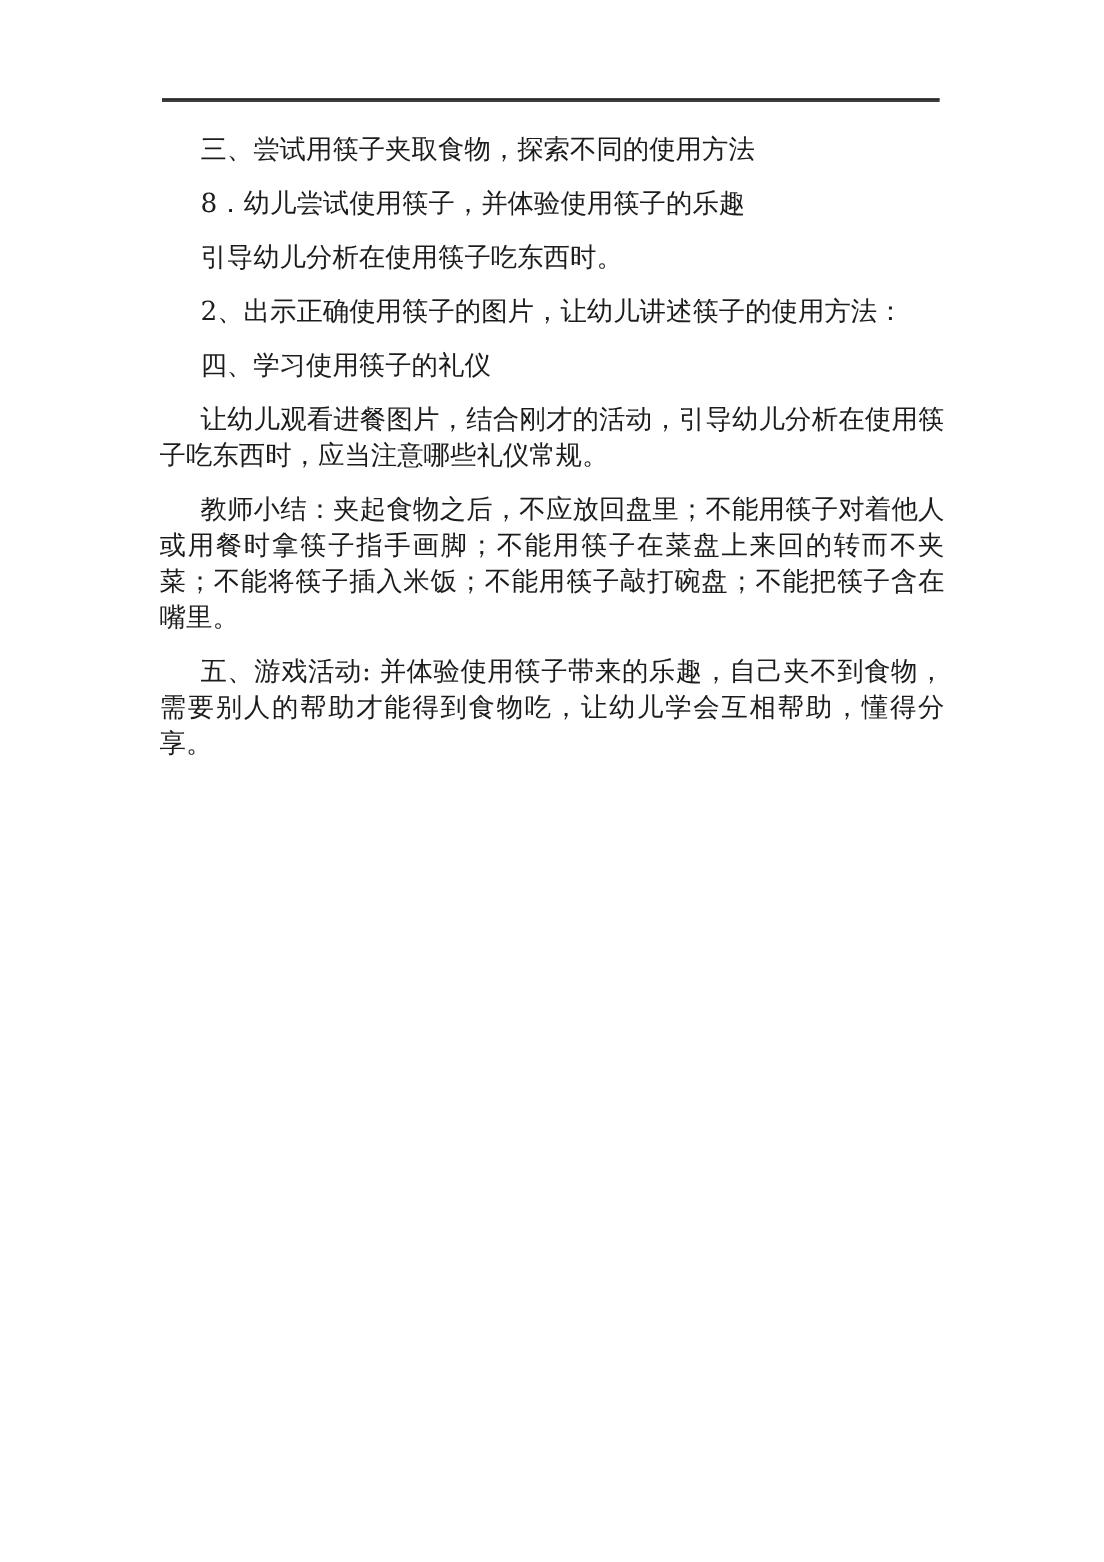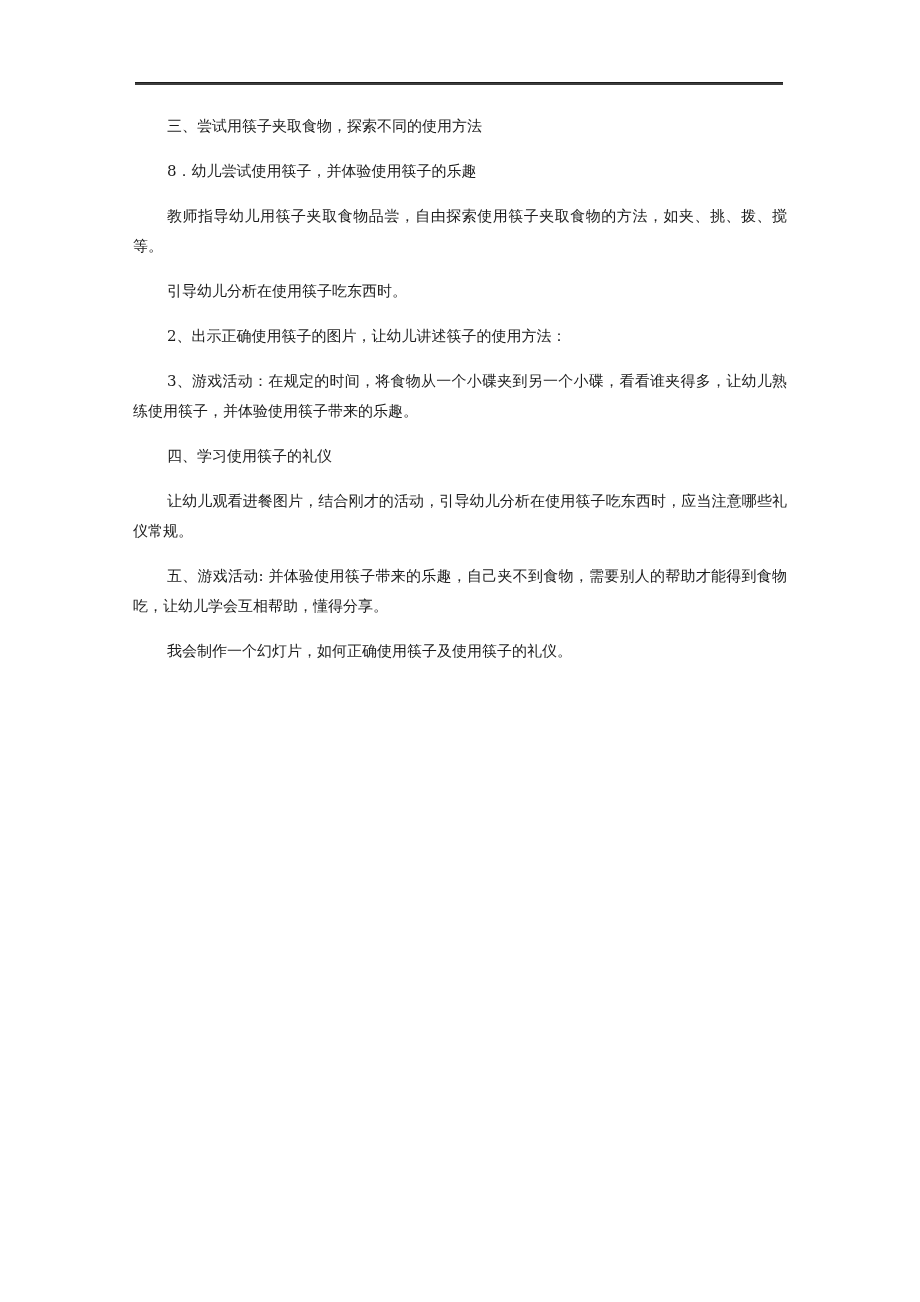--- a/index.html
+++ b/index.html
@@ -32,7 +32,7 @@
   }
   .para {
     margin: 0 0 15px 0;
-    font-size: 15px;
+    font-size: 22px;
     line-height: 30px;
     color: #1c1c1c;
     text-align: justify;

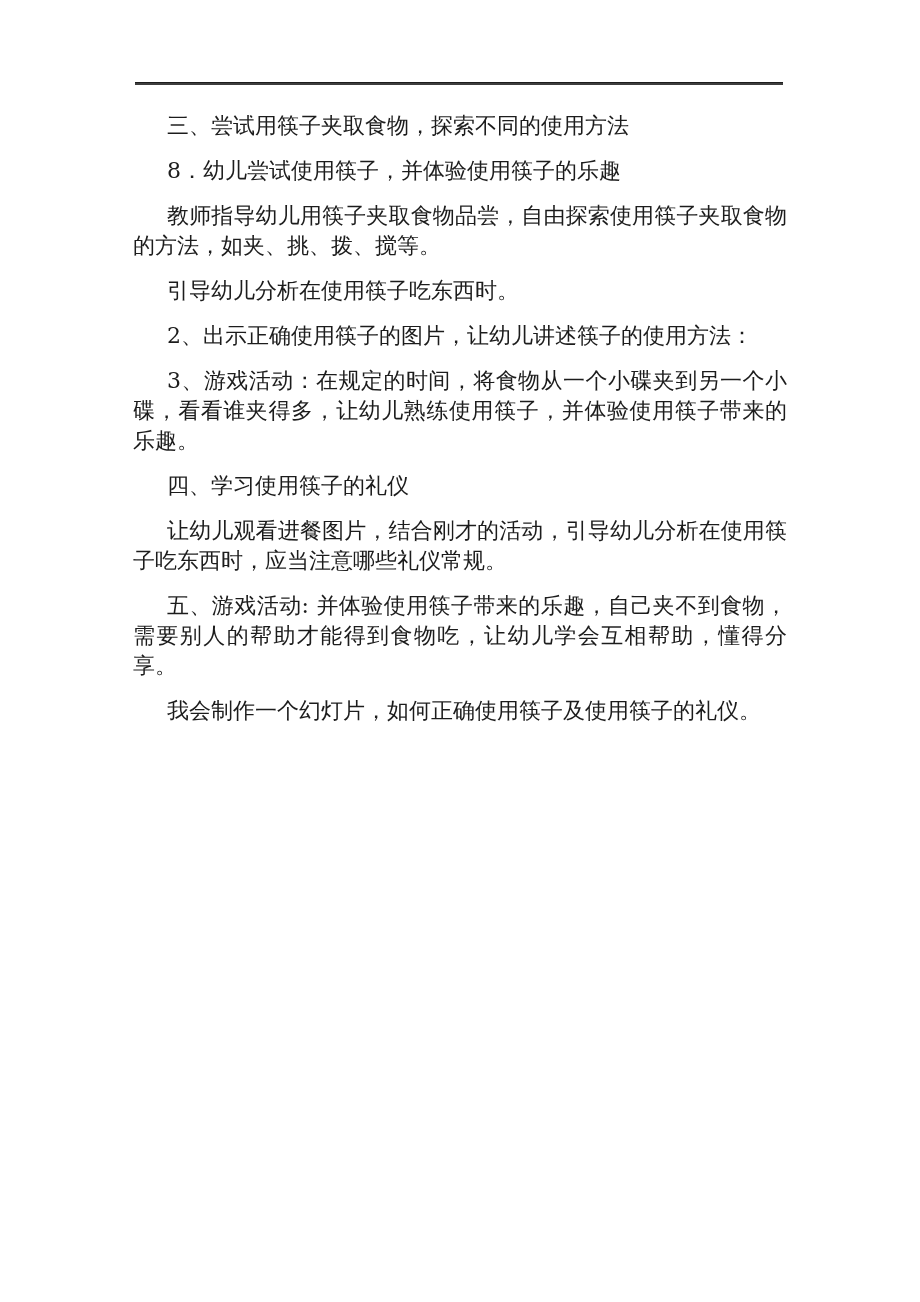--- a/index.html
+++ b/index.html
@@ -48,7 +48,6 @@
   <div class="content">
     <p class="para">三、尝试用筷子夹取食物，探索不同的使用方法</p>
     <p class="para">8．幼儿尝试使用筷子，并体验使用筷子的乐趣</p>
-    <p class="para">教师指导幼儿用筷子夹取食物品尝，自由探索使用筷子夹取食物的方法，如夹、挑、拨、搅等。</p>
     <p class="para">引导幼儿分析在使用筷子吃东西时。</p>
     <p class="para">2、出示正确使用筷子的图片，让幼儿讲述筷子的使用方法：</p>
     <p class="para">3、游戏活动：在规定的时间，将食物从一个小碟夹到另一个小碟，看看谁夹得多，让幼儿熟练使用筷子，并体验使用筷子带来的乐趣。</p>

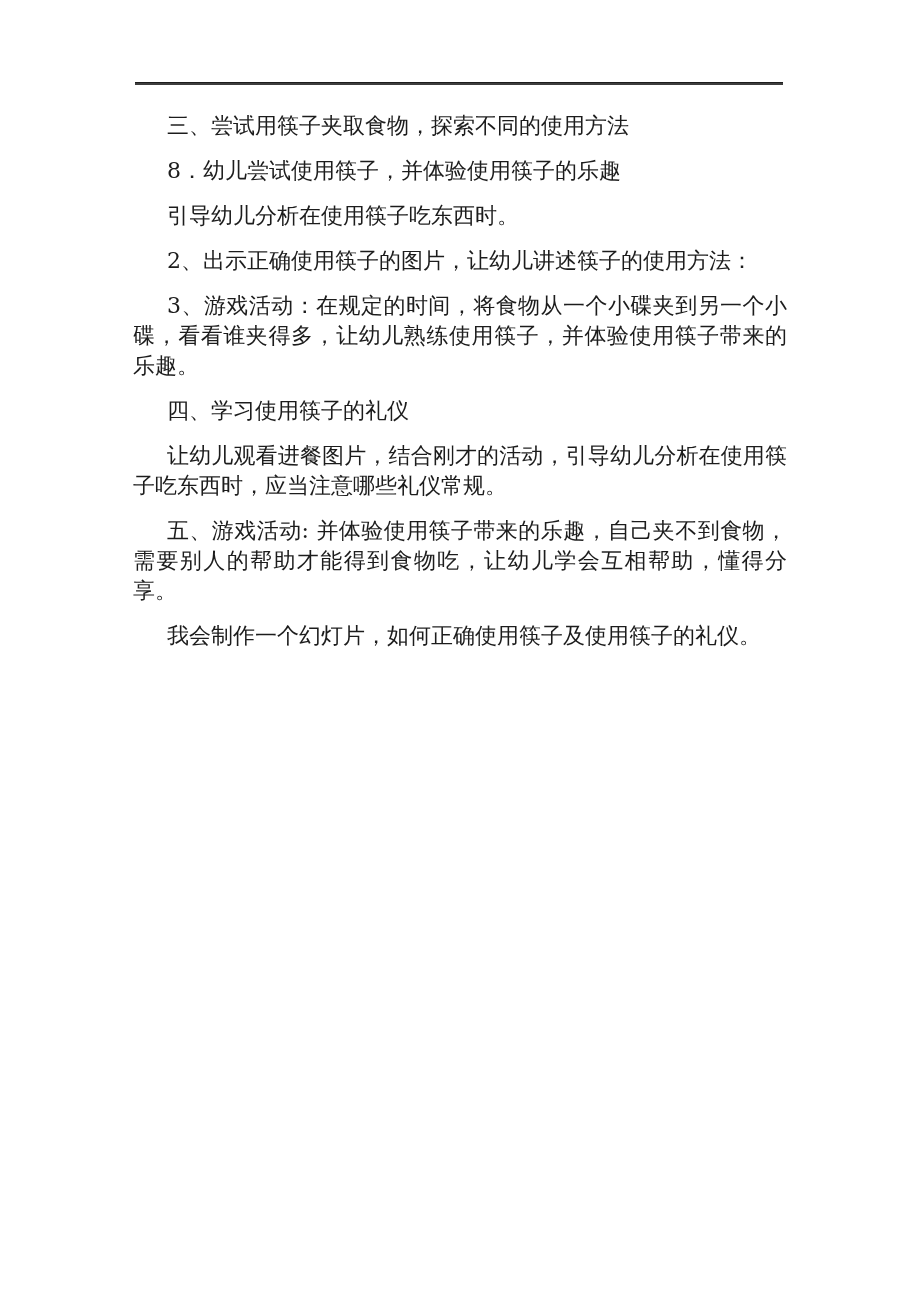--- a/index.html
+++ b/index.html
@@ -50,7 +50,6 @@
     <p class="para">8．幼儿尝试使用筷子，并体验使用筷子的乐趣</p>
     <p class="para">引导幼儿分析在使用筷子吃东西时。</p>
     <p class="para">2、出示正确使用筷子的图片，让幼儿讲述筷子的使用方法：</p>
-    <p class="para">3、游戏活动：在规定的时间，将食物从一个小碟夹到另一个小碟，看看谁夹得多，让幼儿熟练使用筷子，并体验使用筷子带来的乐趣。</p>
     <p class="para">四、学习使用筷子的礼仪</p>
     <p class="para">让幼儿观看进餐图片，结合刚才的活动，引导幼儿分析在使用筷子吃东西时，应当注意哪些礼仪常规。</p>
     <p class="para">五、游戏活动: 并体验使用筷子带来的乐趣，自己夹不到食物，需要别人的帮助才能得到食物吃，让幼儿学会互相帮助，懂得分享。</p>

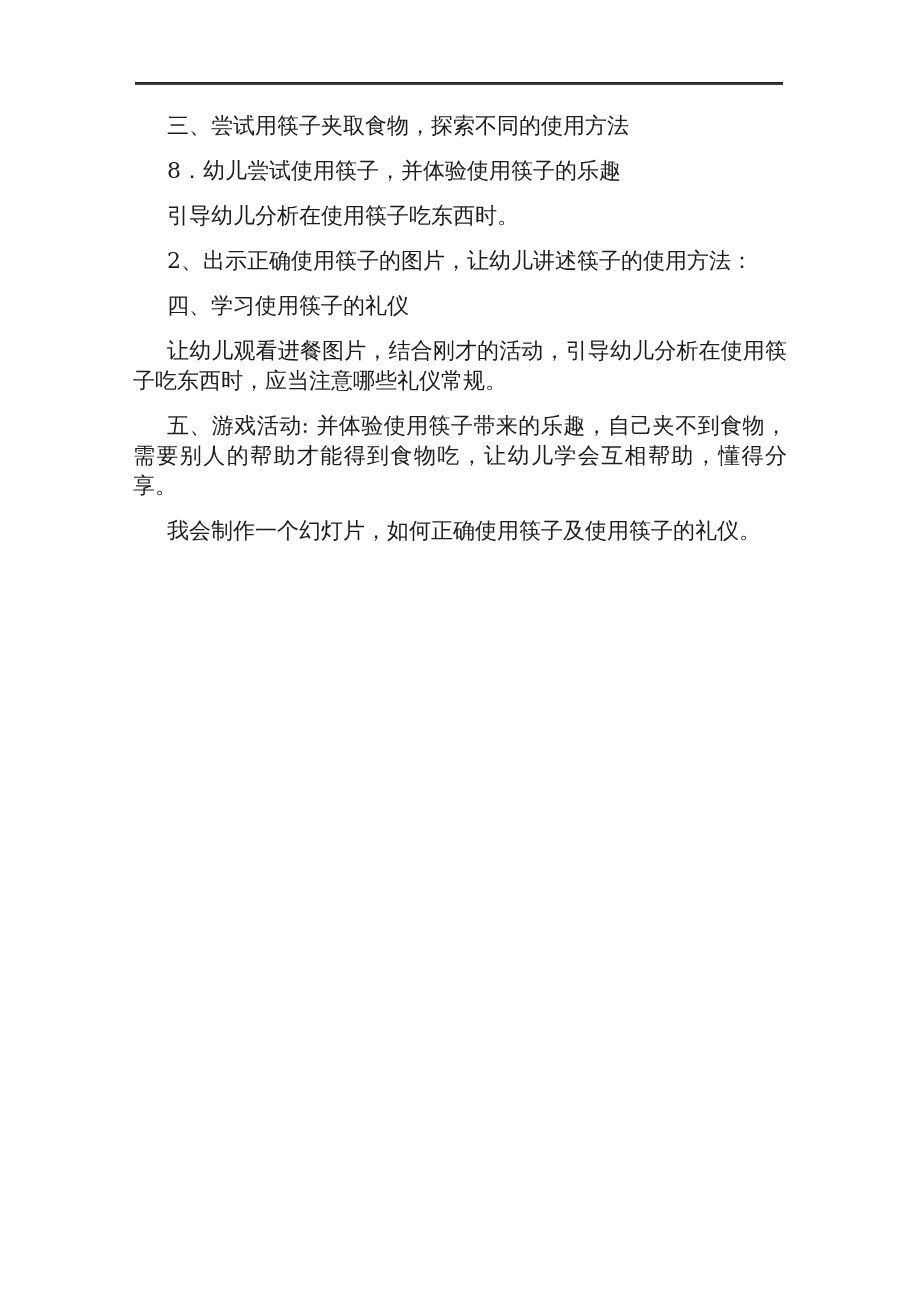--- a/index.html
+++ b/index.html
@@ -52,6 +52,7 @@
     <p class="para">2、出示正确使用筷子的图片，让幼儿讲述筷子的使用方法：</p>
     <p class="para">四、学习使用筷子的礼仪</p>
     <p class="para">让幼儿观看进餐图片，结合刚才的活动，引导幼儿分析在使用筷子吃东西时，应当注意哪些礼仪常规。</p>
+    <p class="para">教师小结：夹起食物之后，不应放回盘里；不能用筷子对着他人或用餐时拿筷子指手画脚；不能用筷子在菜盘上来回的转而不夹菜；不能将筷子插入米饭；不能用筷子敲打碗盘；不能把筷子含在嘴里。</p>
     <p class="para">五、游戏活动: 并体验使用筷子带来的乐趣，自己夹不到食物，需要别人的帮助才能得到食物吃，让幼儿学会互相帮助，懂得分享。</p>
     <p class="para">我会制作一个幻灯片，如何正确使用筷子及使用筷子的礼仪。</p>
   </div>

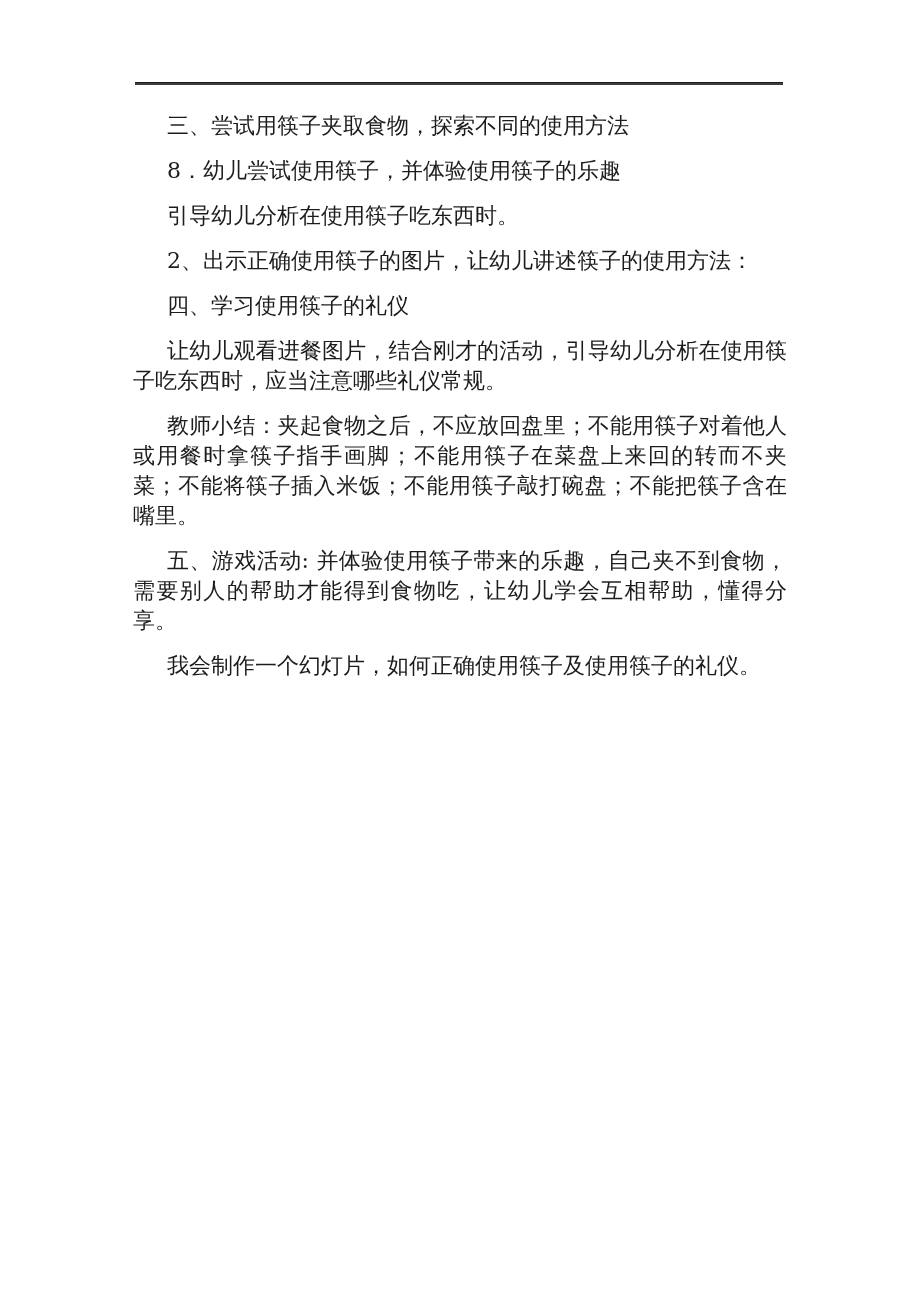--- a/index.html
+++ b/index.html
@@ -54,7 +54,6 @@
     <p class="para">让幼儿观看进餐图片，结合刚才的活动，引导幼儿分析在使用筷子吃东西时，应当注意哪些礼仪常规。</p>
     <p class="para">教师小结：夹起食物之后，不应放回盘里；不能用筷子对着他人或用餐时拿筷子指手画脚；不能用筷子在菜盘上来回的转而不夹菜；不能将筷子插入米饭；不能用筷子敲打碗盘；不能把筷子含在嘴里。</p>
     <p class="para">五、游戏活动: 并体验使用筷子带来的乐趣，自己夹不到食物，需要别人的帮助才能得到食物吃，让幼儿学会互相帮助，懂得分享。</p>
-    <p class="para">我会制作一个幻灯片，如何正确使用筷子及使用筷子的礼仪。</p>
   </div>
 </div>
 

